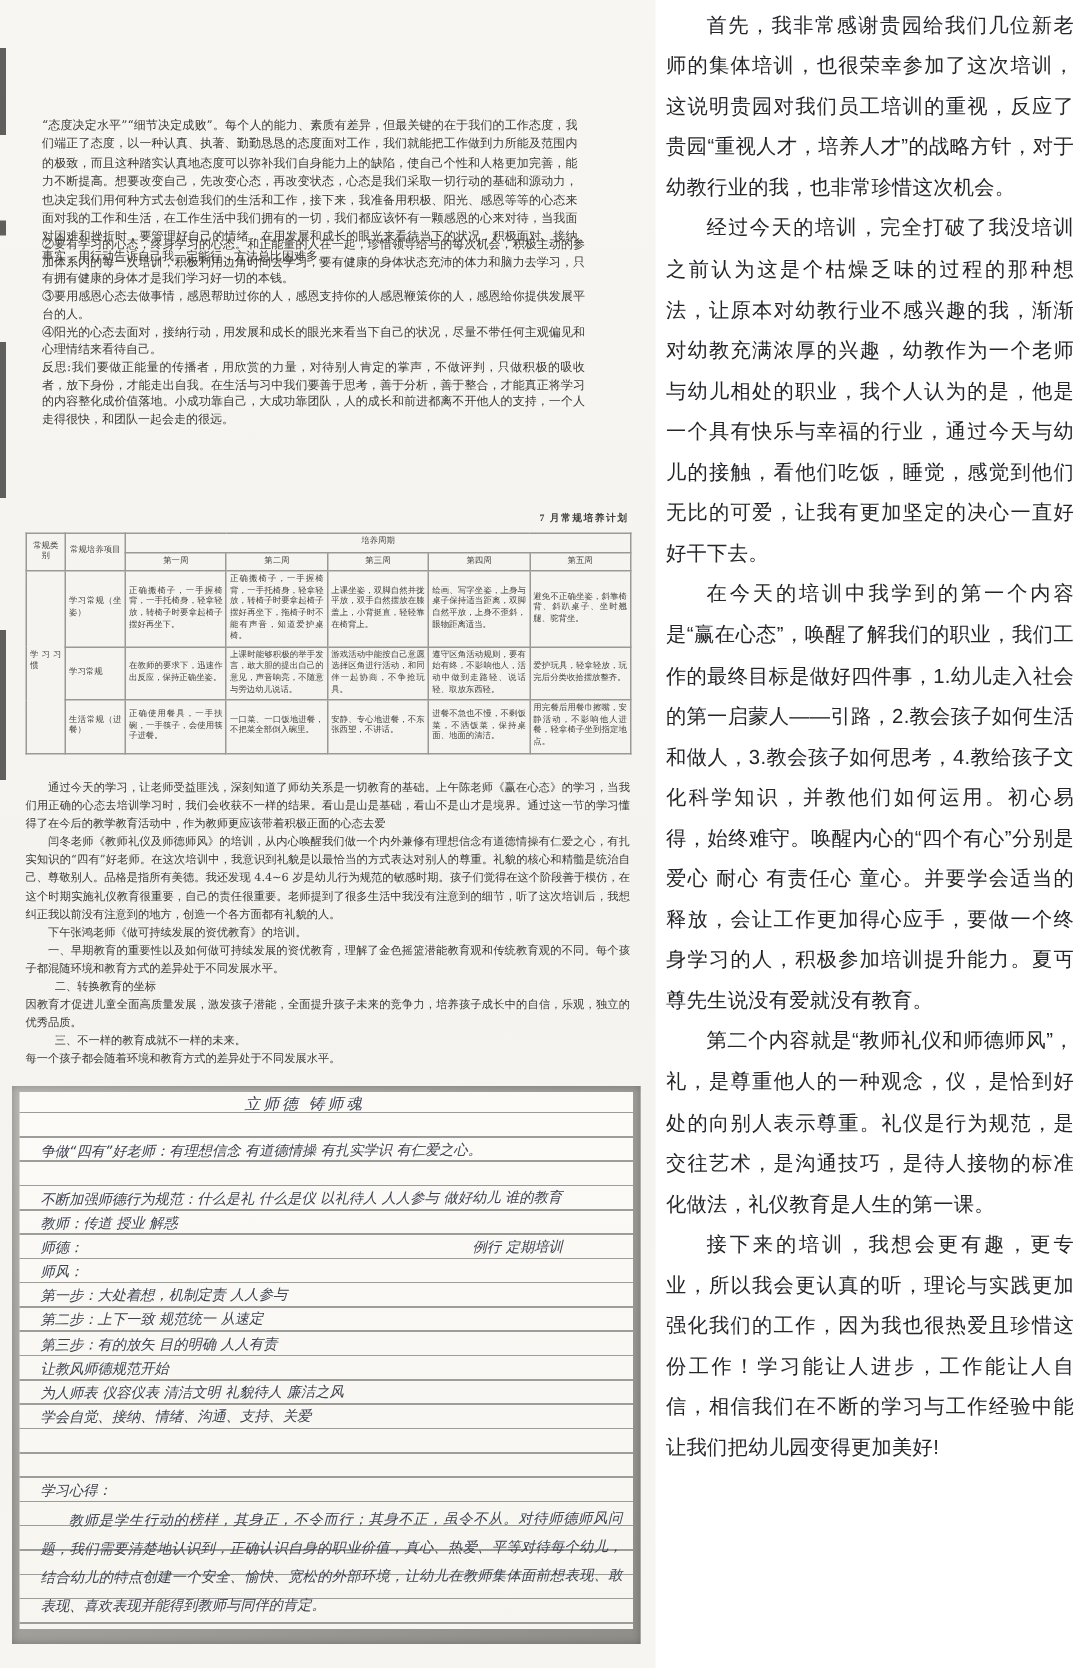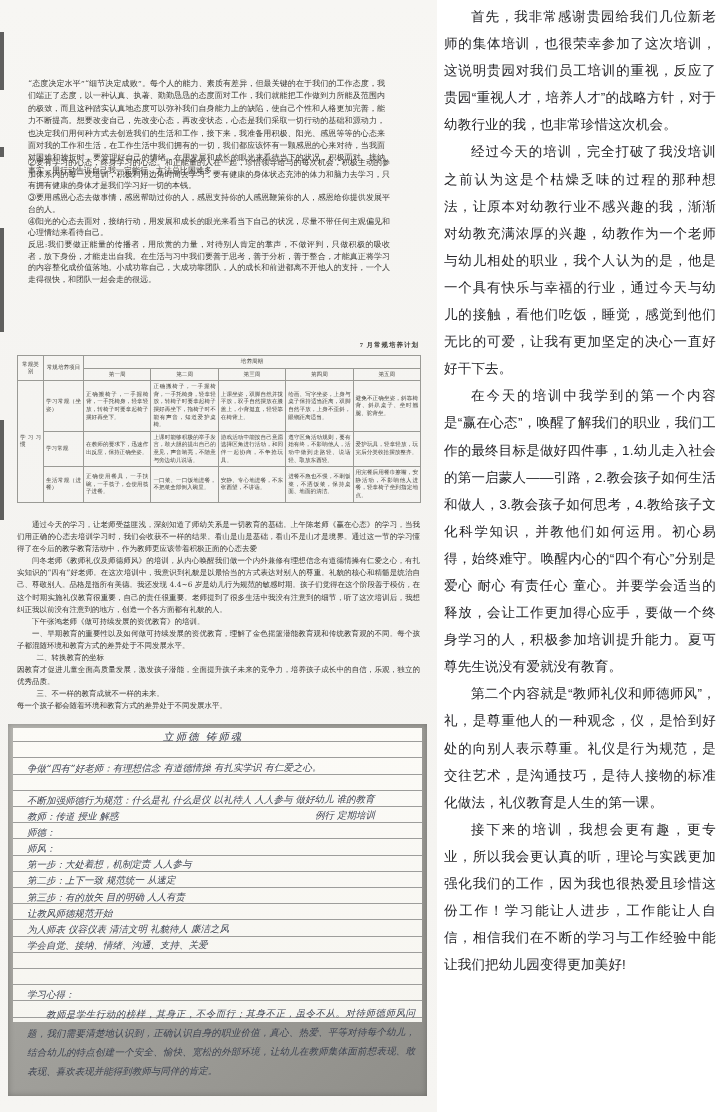--- a/index.html
+++ b/index.html
@@ -39,7 +39,7 @@
   .photo { position:absolute; left:8px; top:724px; width:419px; height:372px;
     background:linear-gradient(135deg,#b9b8b3 0%,#a2a19c 40%,#8f8e89 100%);
     box-shadow:inset 0 0 6px rgba(0,0,0,.25); }
-  .paper { position:absolute; left:5px; top:4px; width:409px; height:294px;
+  .paper { position:absolute; left:5px; top:4px; width:409px; height:358px;
     background:
       repeating-linear-gradient(to bottom, rgba(0,0,0,0) 0, rgba(0,0,0,0) 15.2px,
         #9d9d9b 15.2px, #9d9d9b 16.2px),

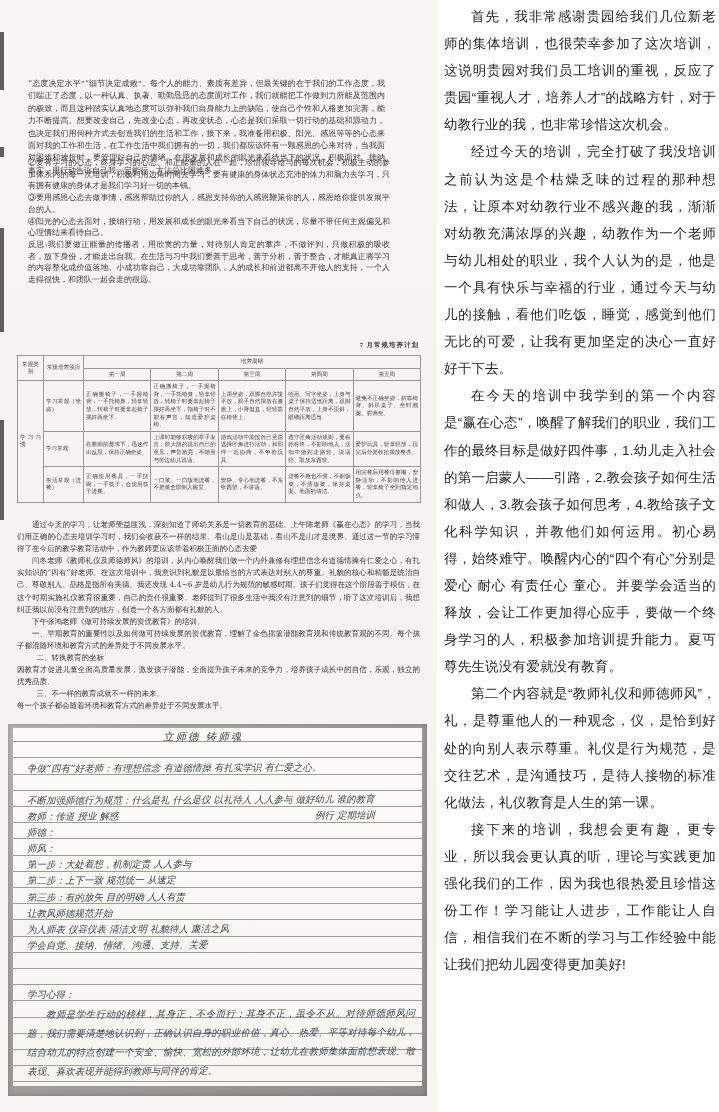--- a/index.html
+++ b/index.html
@@ -50,7 +50,7 @@
     font-size:9.5px; line-height:12px; color:#3d4352; white-space:nowrap;
     transform:rotate(-0.25deg); }
   .hand-title { left:150px; font-size:10.5px; letter-spacing:2px; }
-  .hand-right { position:absolute; left:288px; top:0;text-align:center; }
+  .hand-right { position:absolute; left:288px; top:17px;text-align:center; }
   .hand-para { white-space:normal; line-height:19px; text-align:justify;
     text-indent:2em; width:388px; }
 

